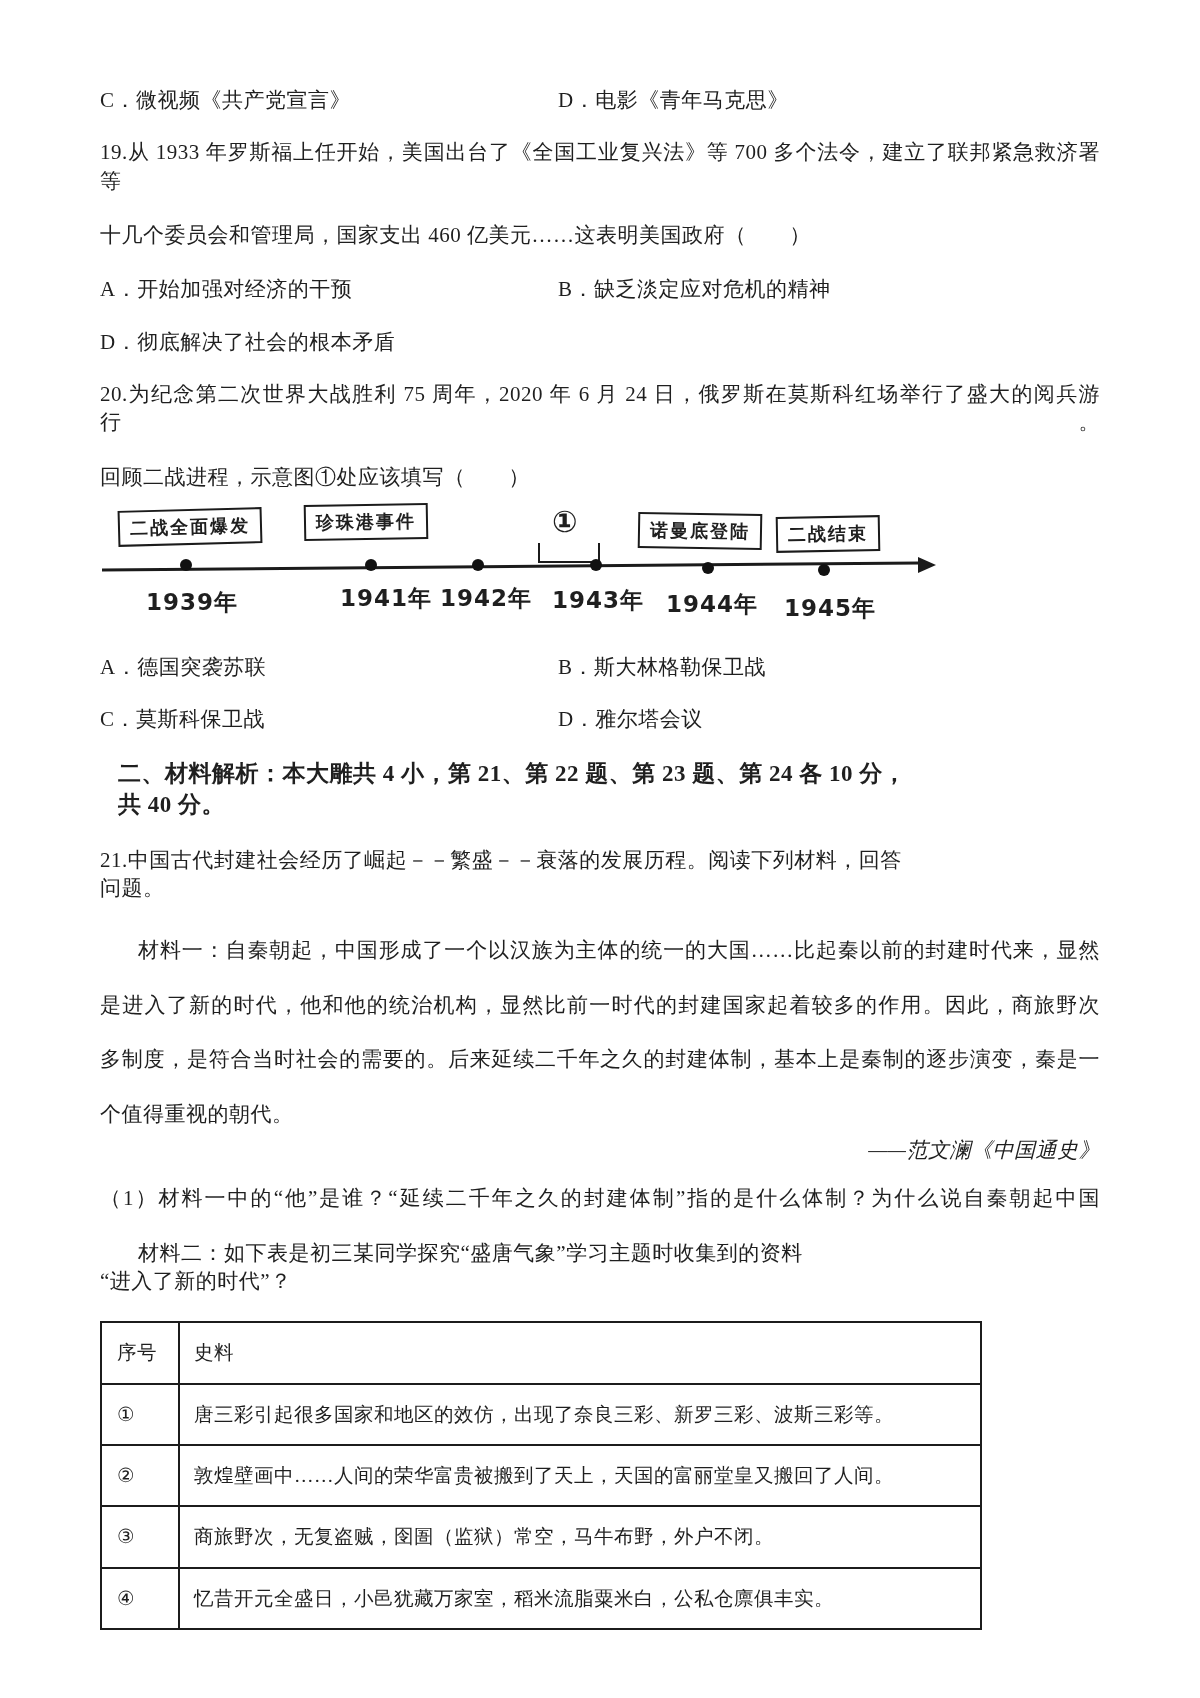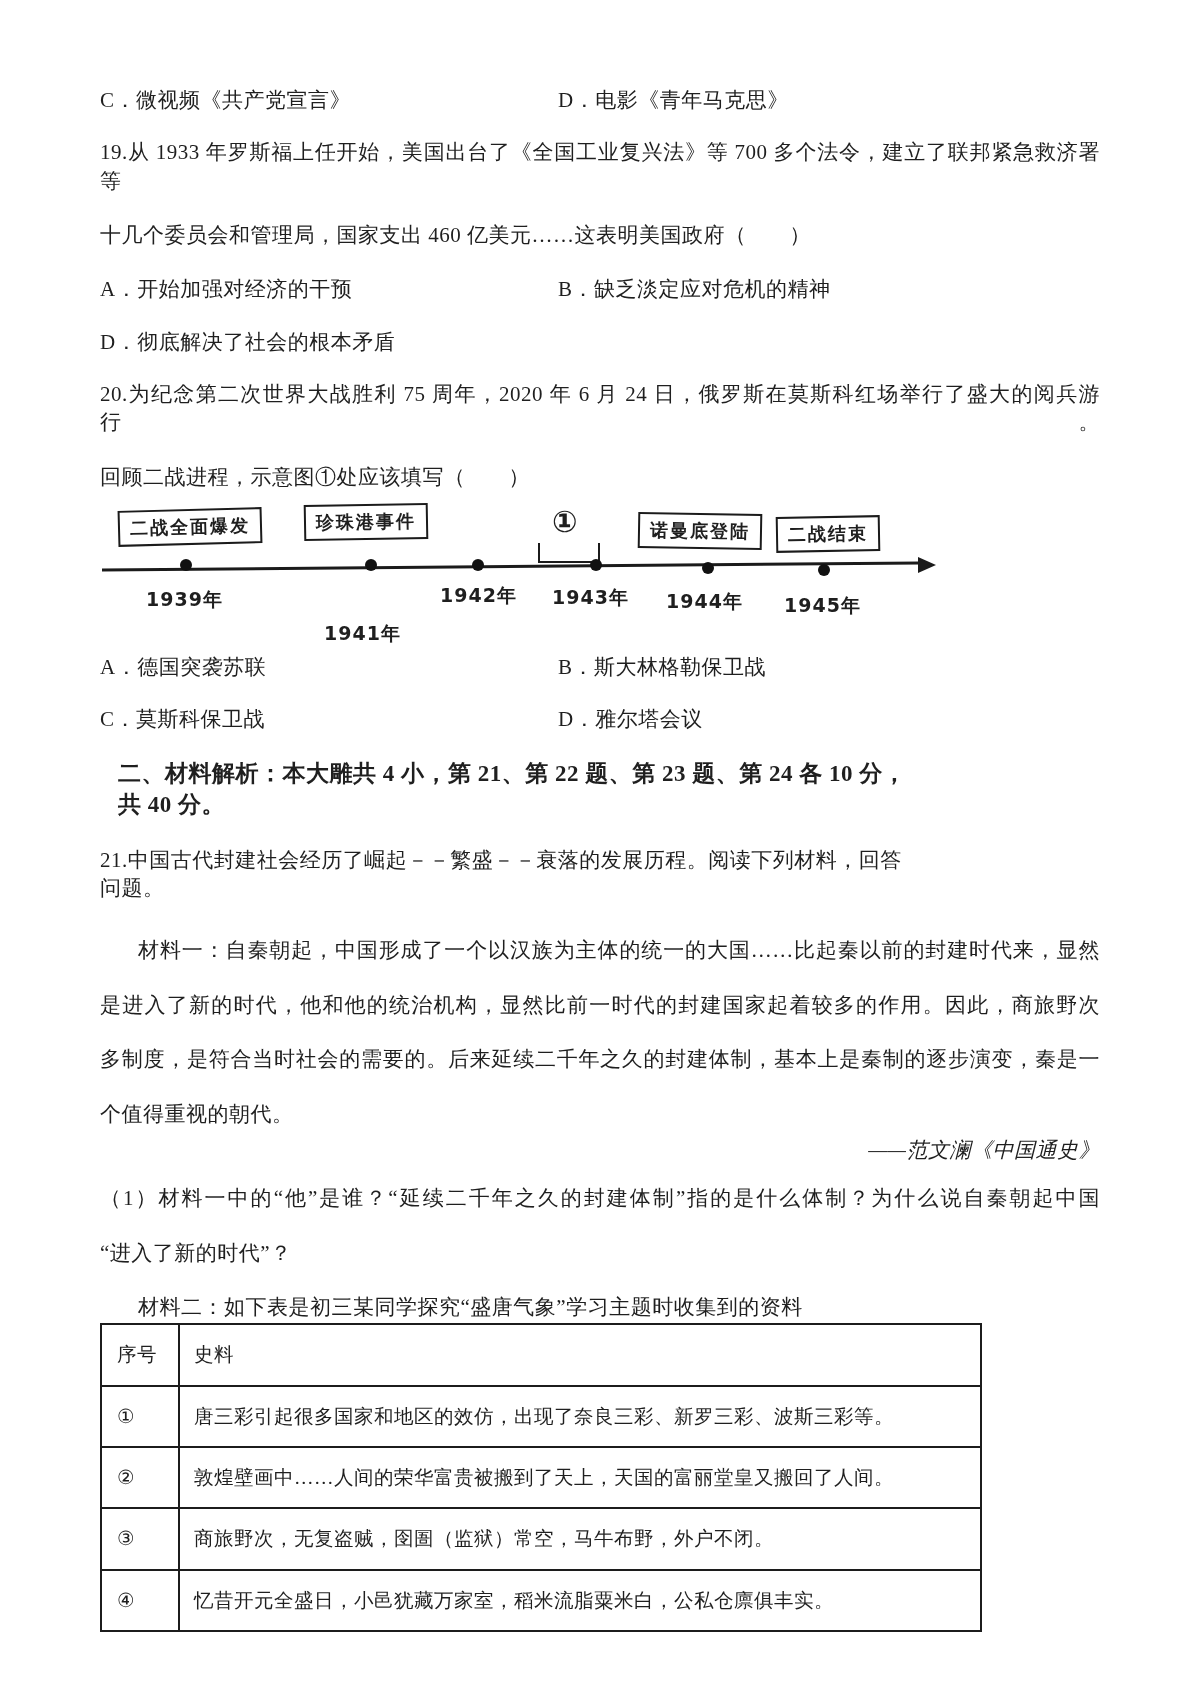--- a/index.html
+++ b/index.html
@@ -60,7 +60,7 @@
   .tl-year {
     position:absolute; top:84px;
     font-family:"DejaVu Sans","Liberation Sans",sans-serif;
-    font-weight:700; font-size:19px; letter-spacing:1px; white-space:nowrap;
+    font-weight:700; font-size:23px; letter-spacing:1px; white-space:nowrap;
   }
   .y0{left:46px;} .y1{left:224px; top:80px;margin-top:38px;} .y2{left:340px; top:80px;} .y3{left:452px; top:82px;} .y4{left:566px; top:86px;} .y5{left:684px; top:90px;}
 

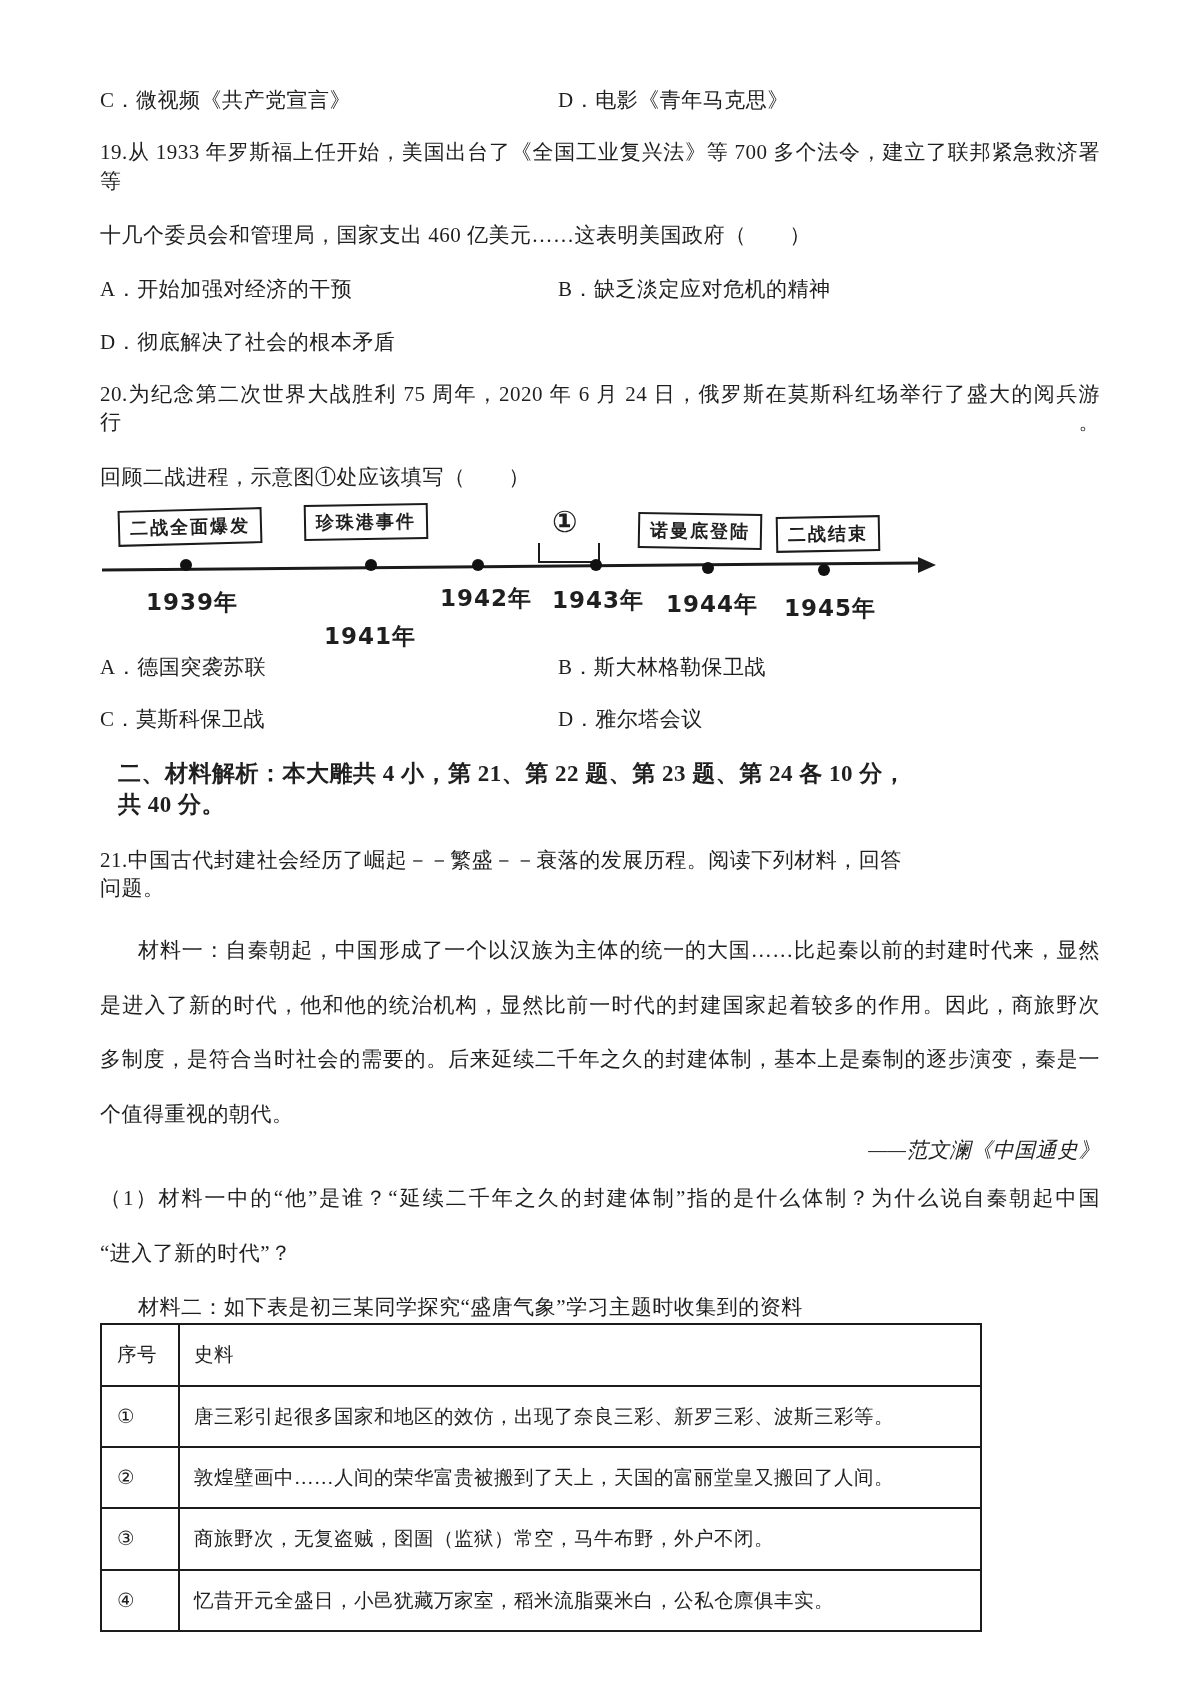--- a/index.html
+++ b/index.html
@@ -62,7 +62,7 @@
     font-family:"DejaVu Sans","Liberation Sans",sans-serif;
     font-weight:700; font-size:23px; letter-spacing:1px; white-space:nowrap;
   }
-  .y0{left:46px;} .y1{left:224px; top:80px;margin-top:38px;} .y2{left:340px; top:80px;} .y3{left:452px; top:82px;} .y4{left:566px; top:86px;} .y5{left:684px; top:90px;}
+  .y0{left:46px;} .y1{left:240px; top:80px;} .y2{left:340px; top:80px;} .y3{left:452px; top:82px;} .y4{left:566px; top:86px;} .y5{left:684px; top:90px;}
 
   
   table.material-table { border-collapse:collapse; width:882px; margin-top:2px; }

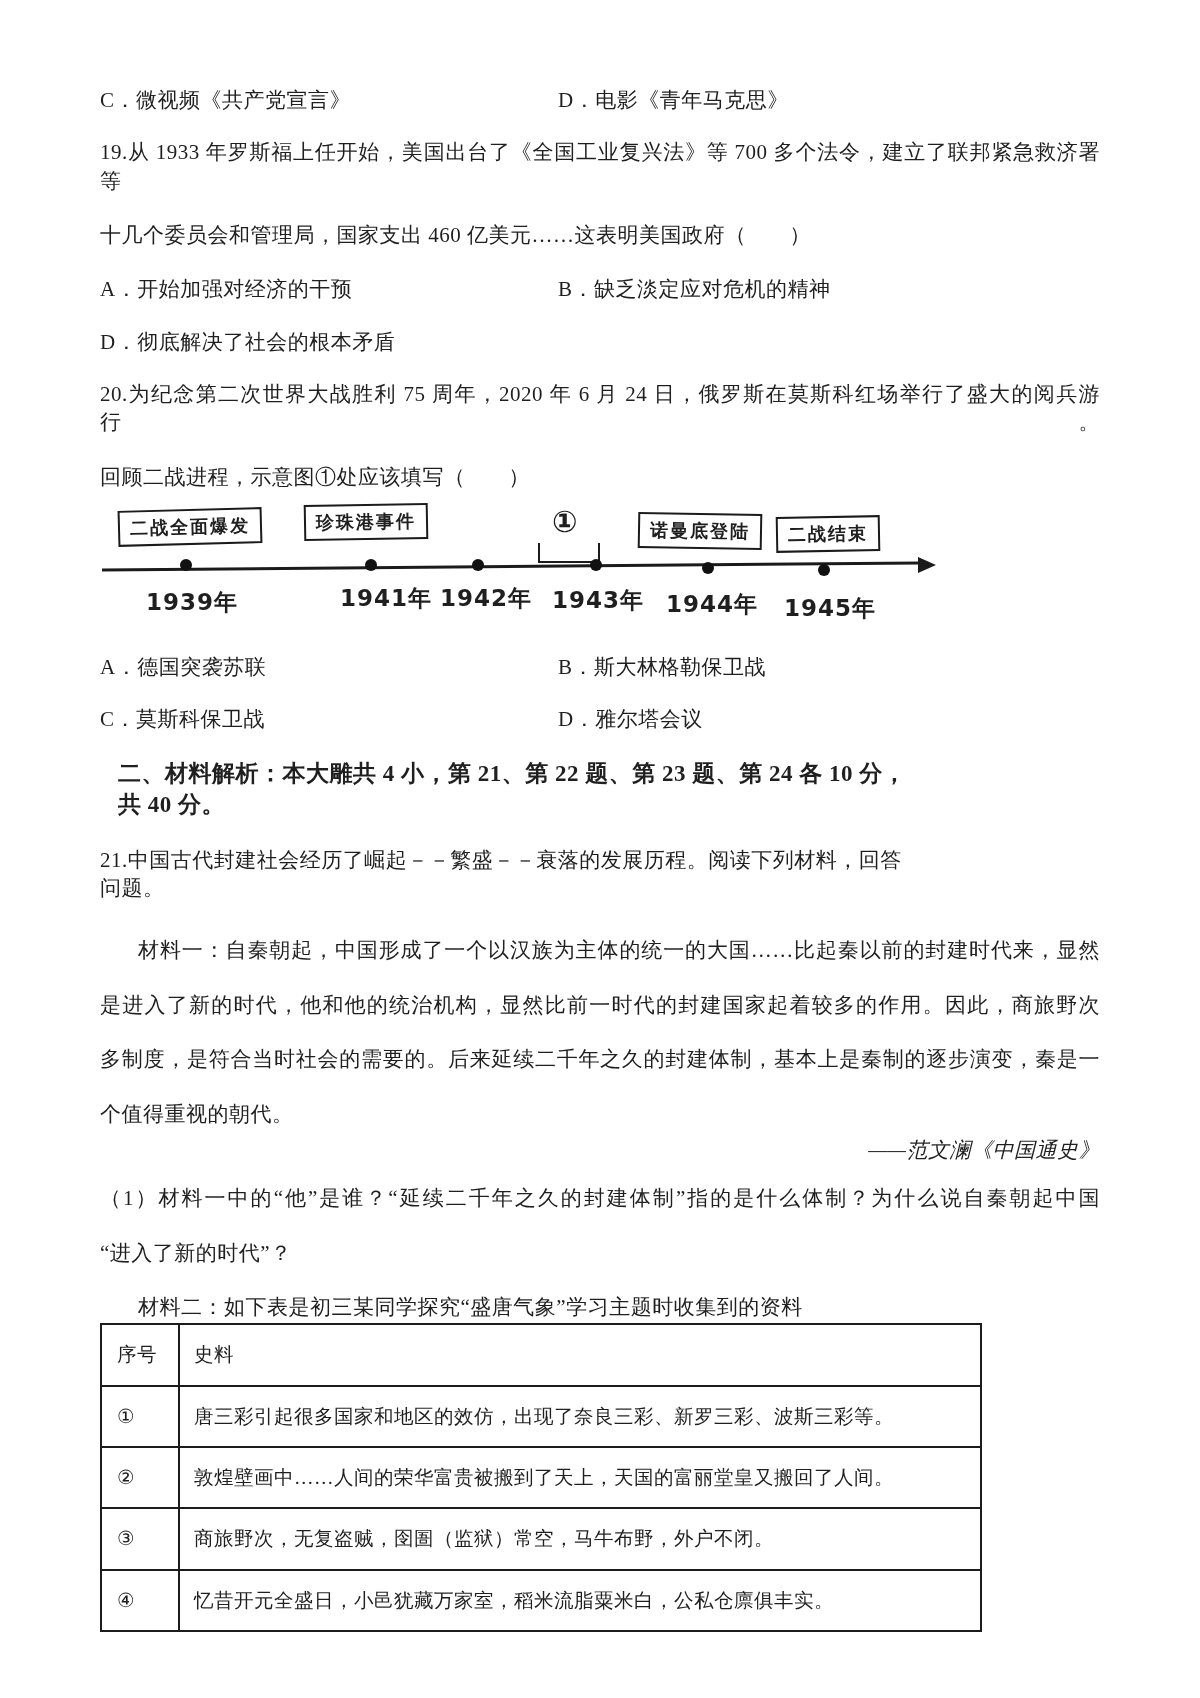--- a/index.html
+++ b/index.html
@@ -142,9 +142,9 @@
   <div class="pline src-line">——范文澜《中国通史》</div>
 
   <div class="pline just mb-md">（1）材料一中的“他”是谁？“延续二千年之久的封建体制”指的是什么体制？为什么说自秦朝起中国</div>
+  <div class="pline indent">材料二：如下表是初三某同学探究“盛唐气象”学习主题时收集到的资料</div>
+
   <div class="pline mb-md">“进入了新的时代”？</div>
-
-  <div class="pline indent">材料二：如下表是初三某同学探究“盛唐气象”学习主题时收集到的资料</div>
 
   <table class="material-table">
     <tbody>

